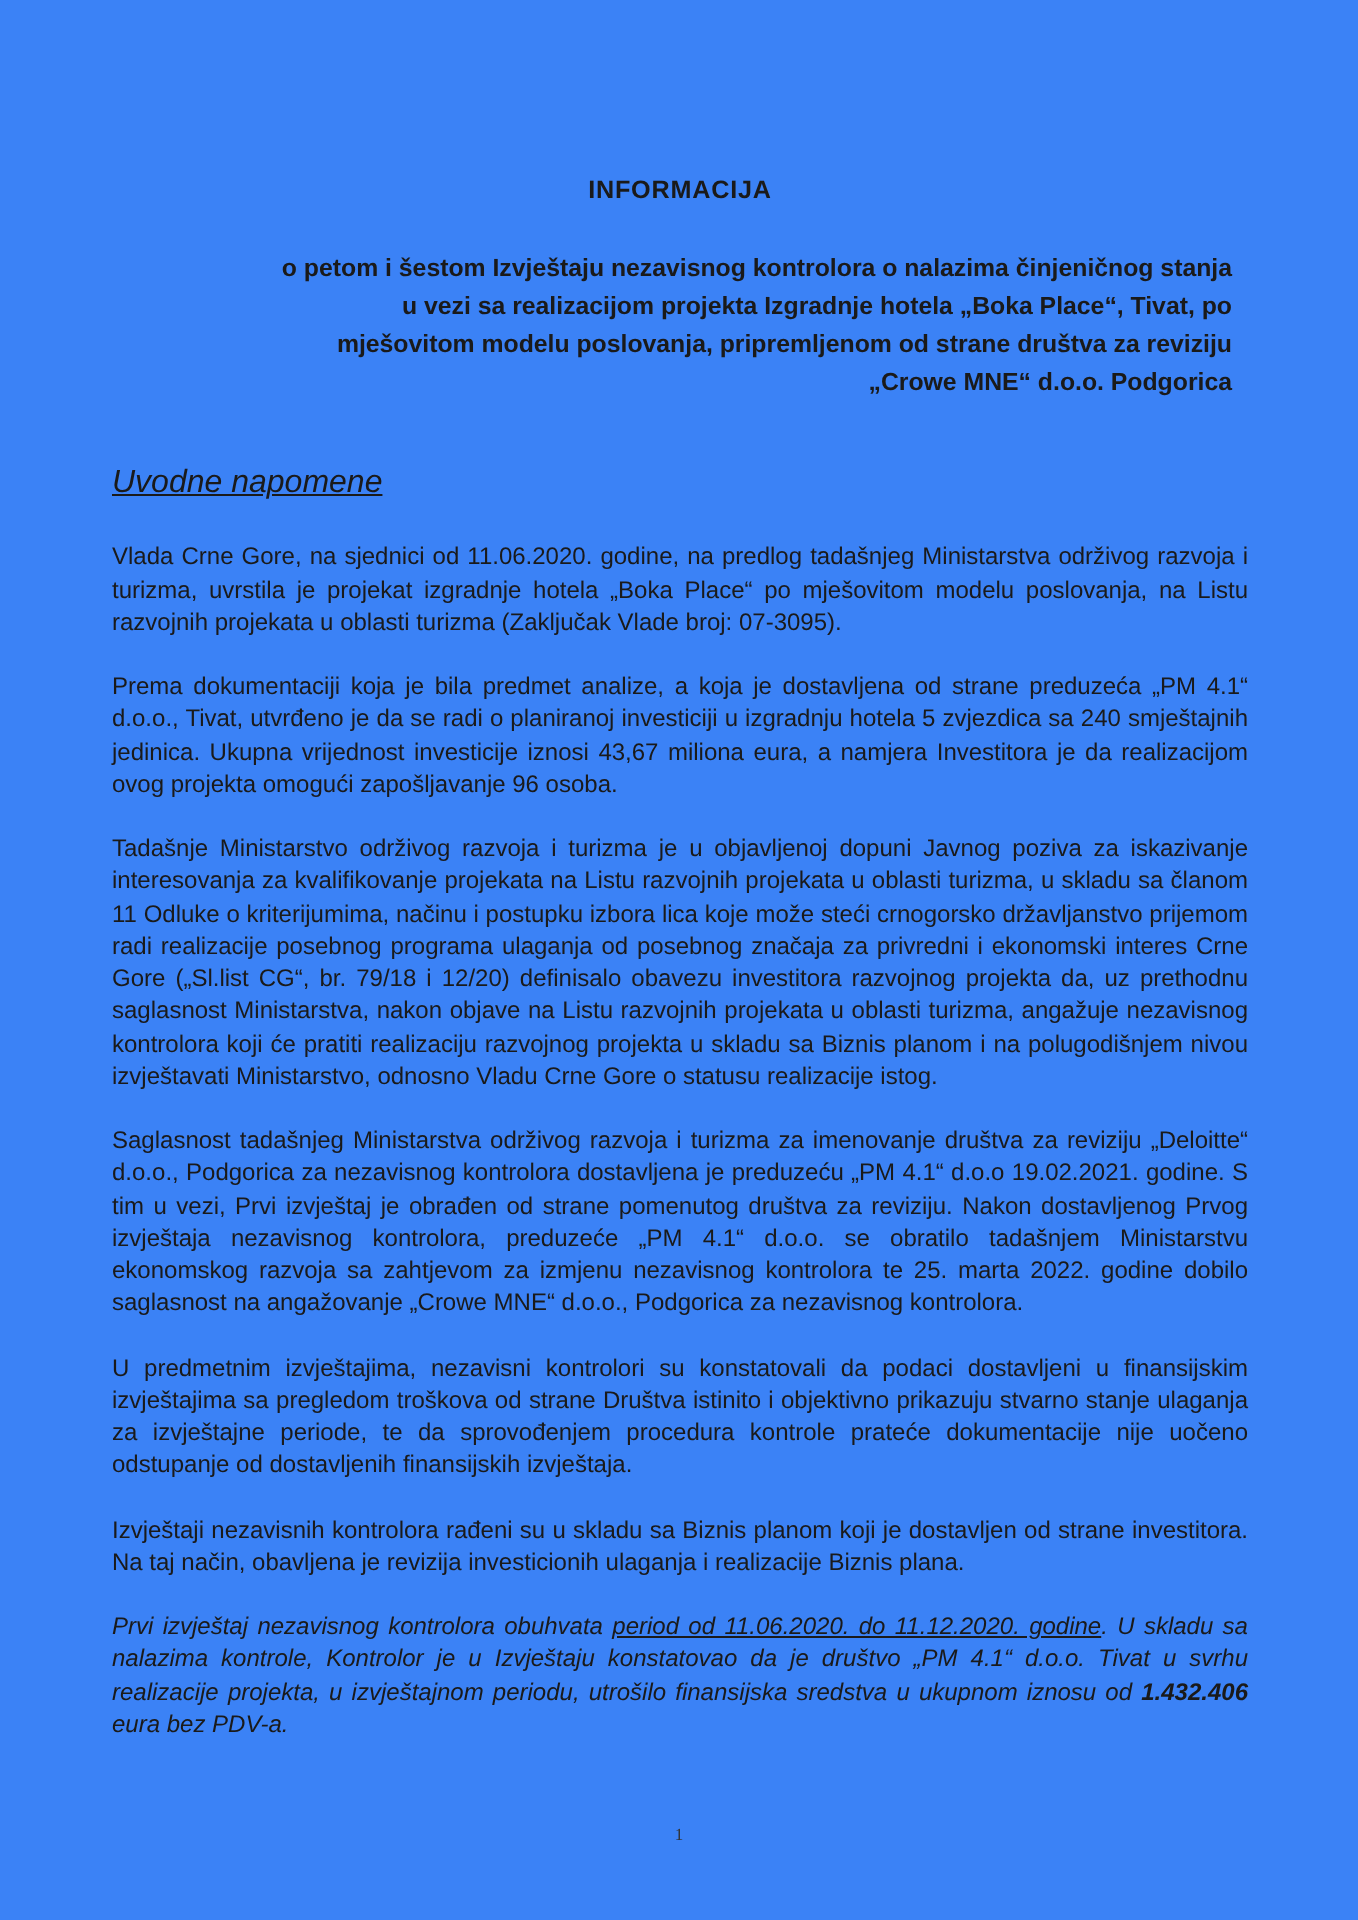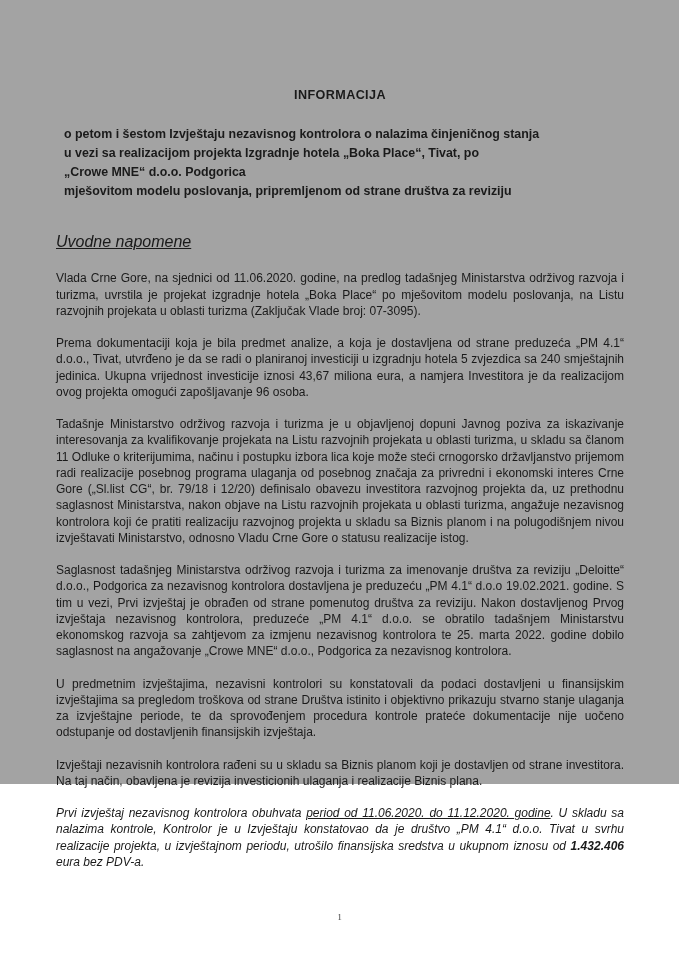--- a/index.html
+++ b/index.html
@@ -17,8 +17,8 @@
   .page {
     position: relative;
     width: 679px;
-    height: 784px;
-    background: #a3a3a3;
+    height: 960px;
+    background: #3b82f6;
     box-sizing: border-box;
   }
   .content {

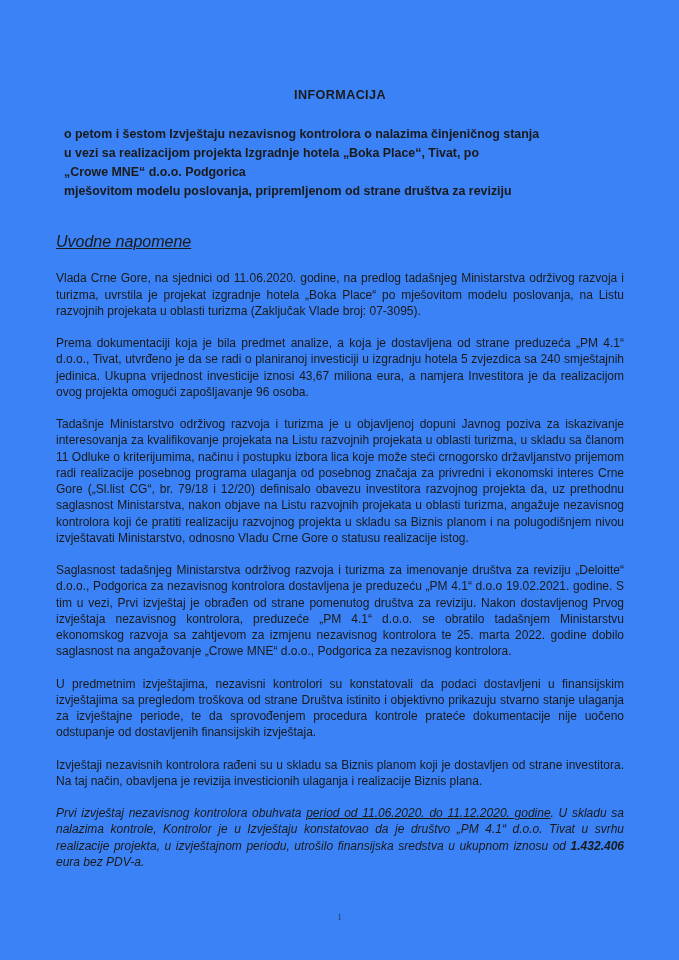--- a/index.html
+++ b/index.html
@@ -38,7 +38,7 @@
     line-height: 1.2;
   }
   .doc-subtitle {
-    text-align: left;
+    text-align: right;
     font-weight: bold;
     font-size: 12.4px;
     line-height: 1.52;

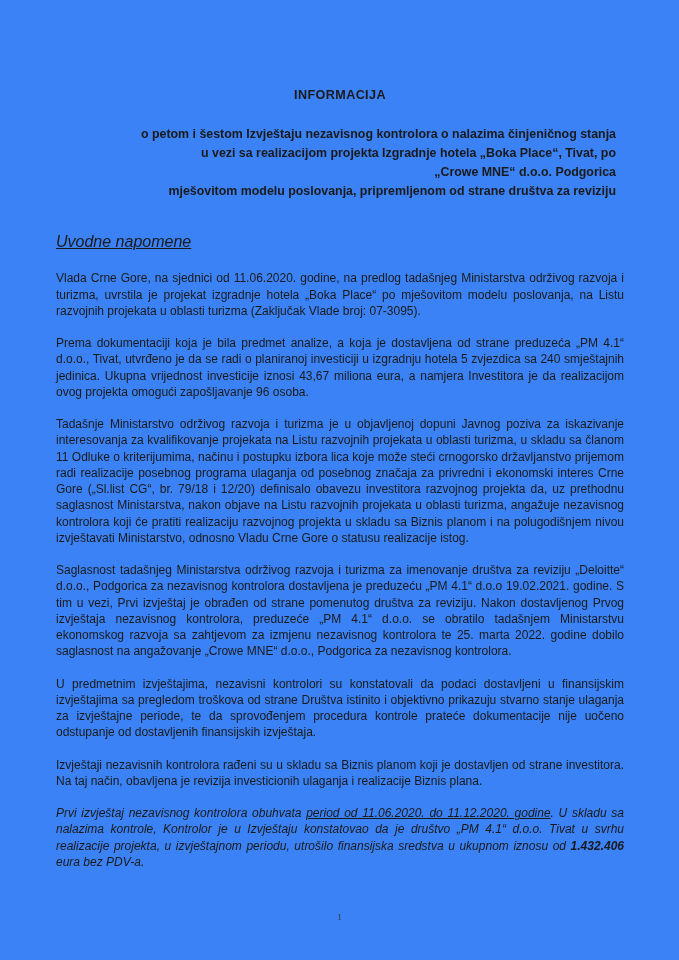--- a/index.html
+++ b/index.html
@@ -94,8 +94,8 @@
     <div class="doc-subtitle">
       <span class="sub-line">o petom i šestom Izvještaju nezavisnog kontrolora o nalazima činjeničnog stanja</span>
       <span class="sub-line">u vezi sa realizacijom projekta Izgradnje hotela „Boka Place“, Tivat, po</span>
+      <span class="sub-line">mješovitom modelu poslovanja, pripremljenom od strane društva za reviziju</span>
       <span class="sub-line">„Crowe MNE“ d.o.o. Podgorica</span>
-      <span class="sub-line">mješovitom modelu poslovanja, pripremljenom od strane društva za reviziju</span>
     </div>
 
     <div class="section-heading">Uvodne napomene</div>

